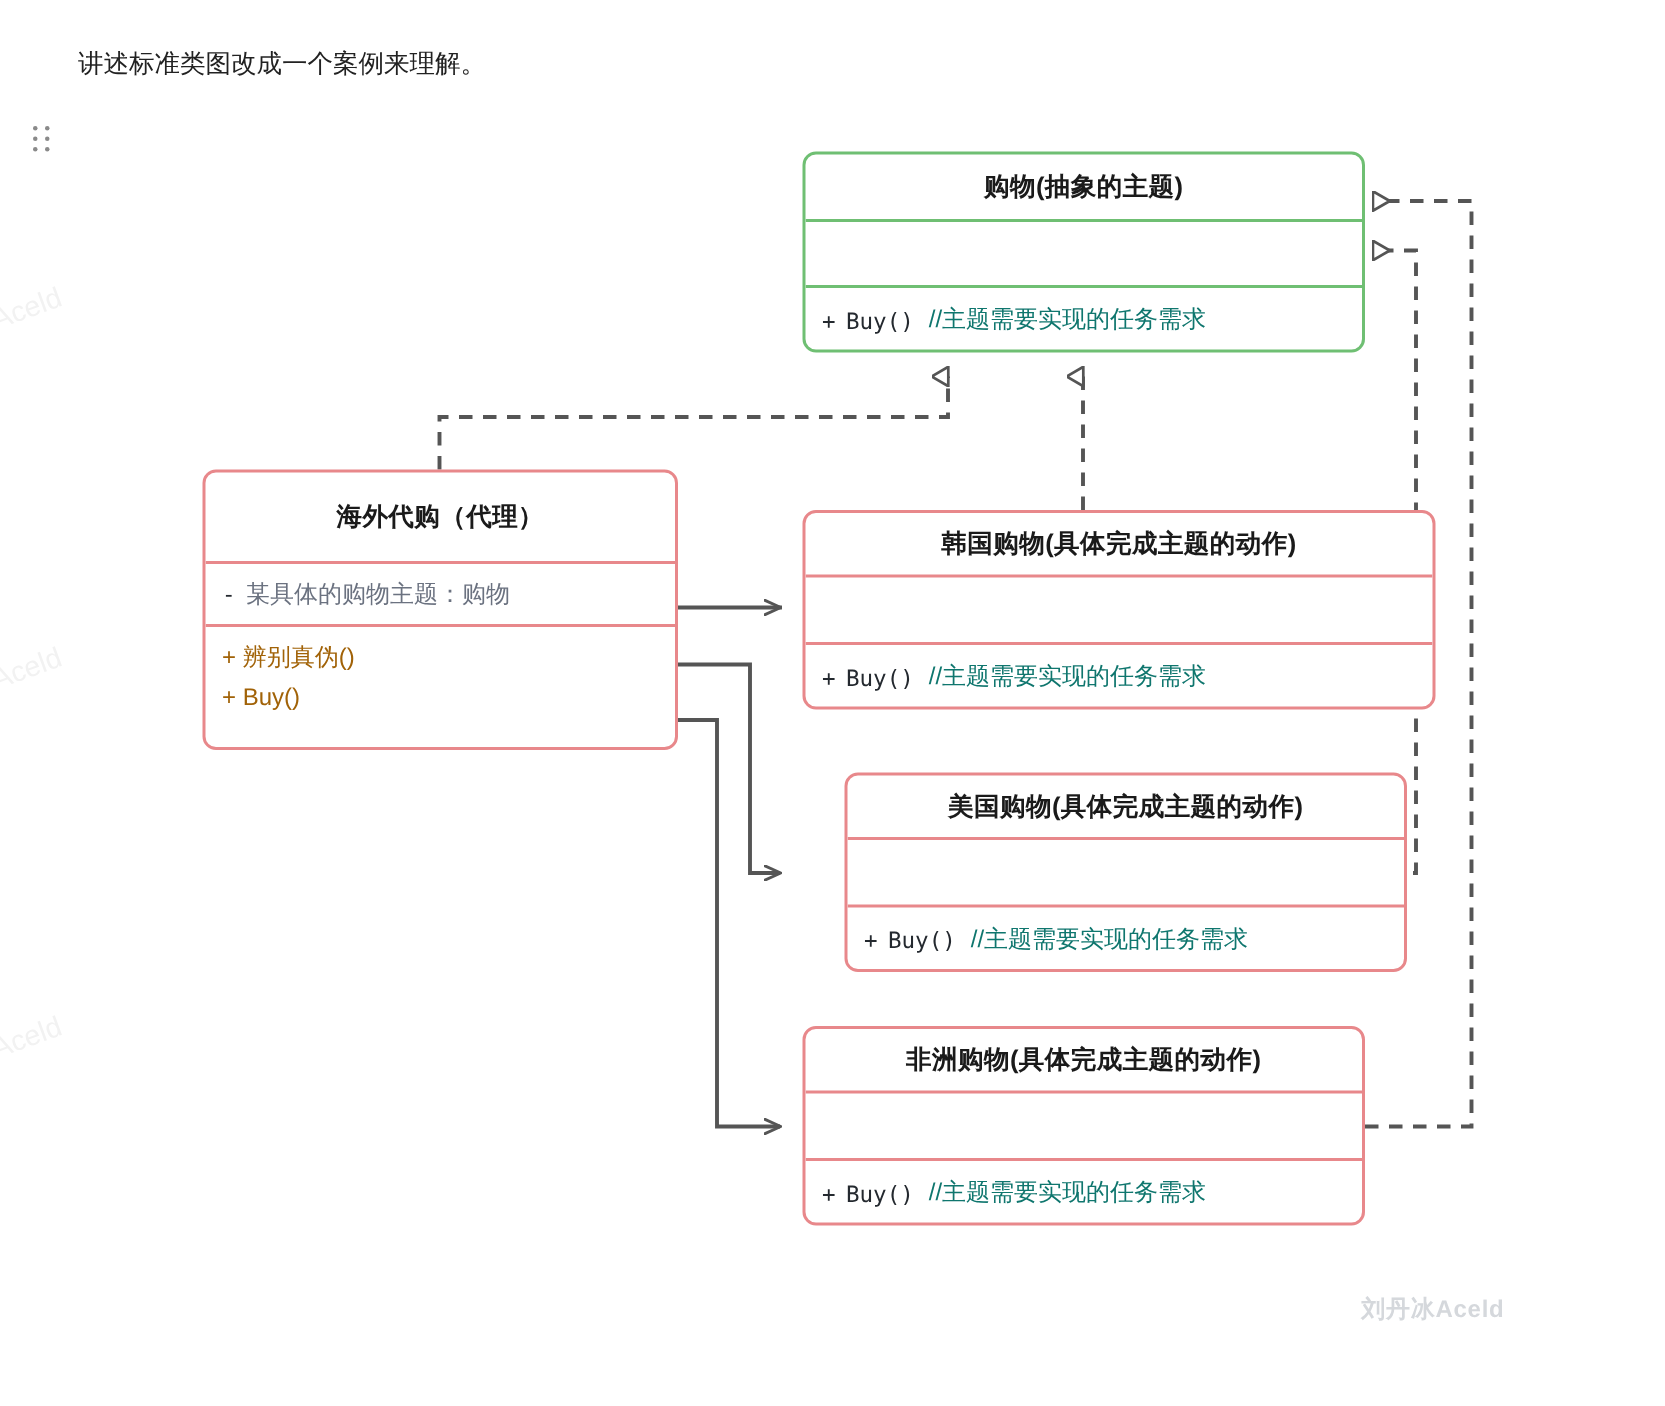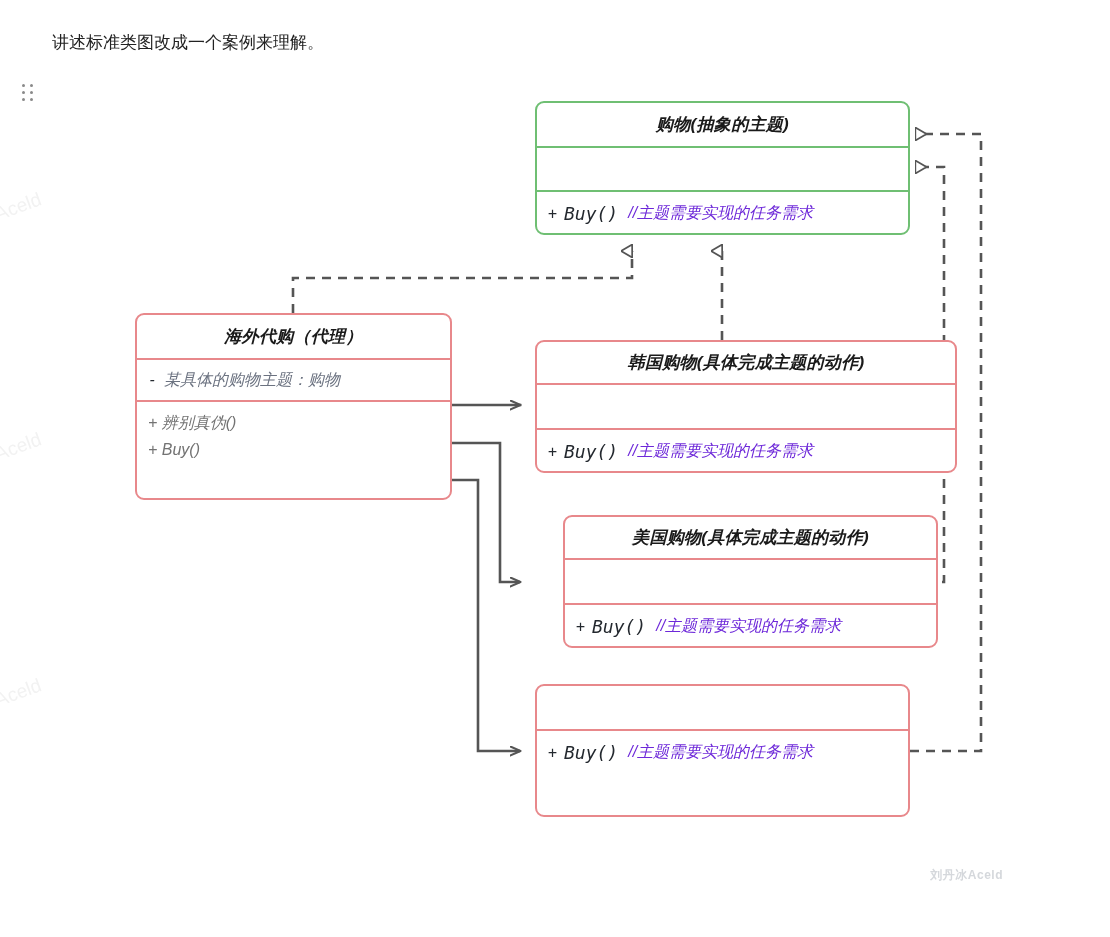--- a/index.html
+++ b/index.html
@@ -56,7 +56,6 @@
     top: 0;
     width: 1110px;
     height: 937px;
-    font-style: italic;
   }
   .edge-layer {
     position: absolute;

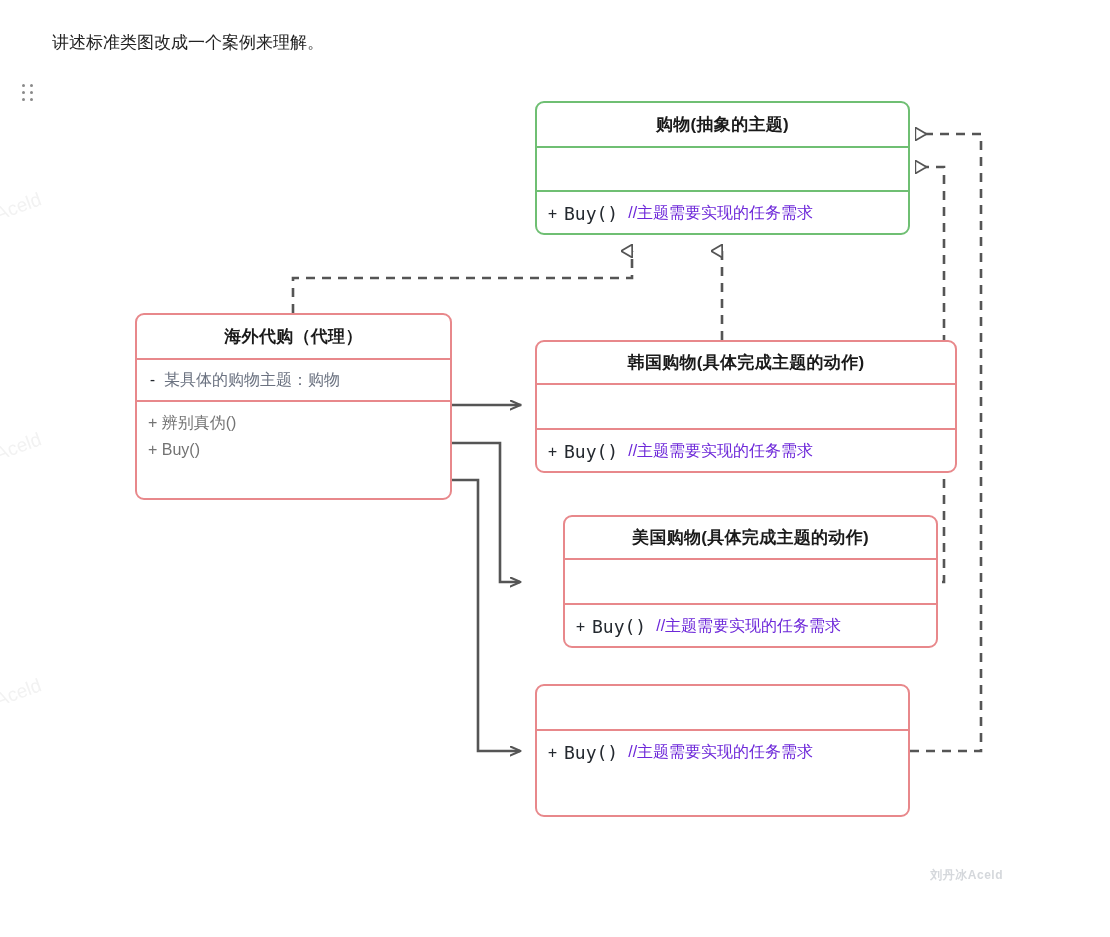--- a/index.html
+++ b/index.html
@@ -112,7 +112,7 @@
   }
   .uml-member .sig {
     font-family: "DejaVu Sans Mono", "Liberation Mono", monospace;
-    font-size: 18px;
+    font-size: 15px;
     color: #24292f;
   }
   .uml-member .cmt {

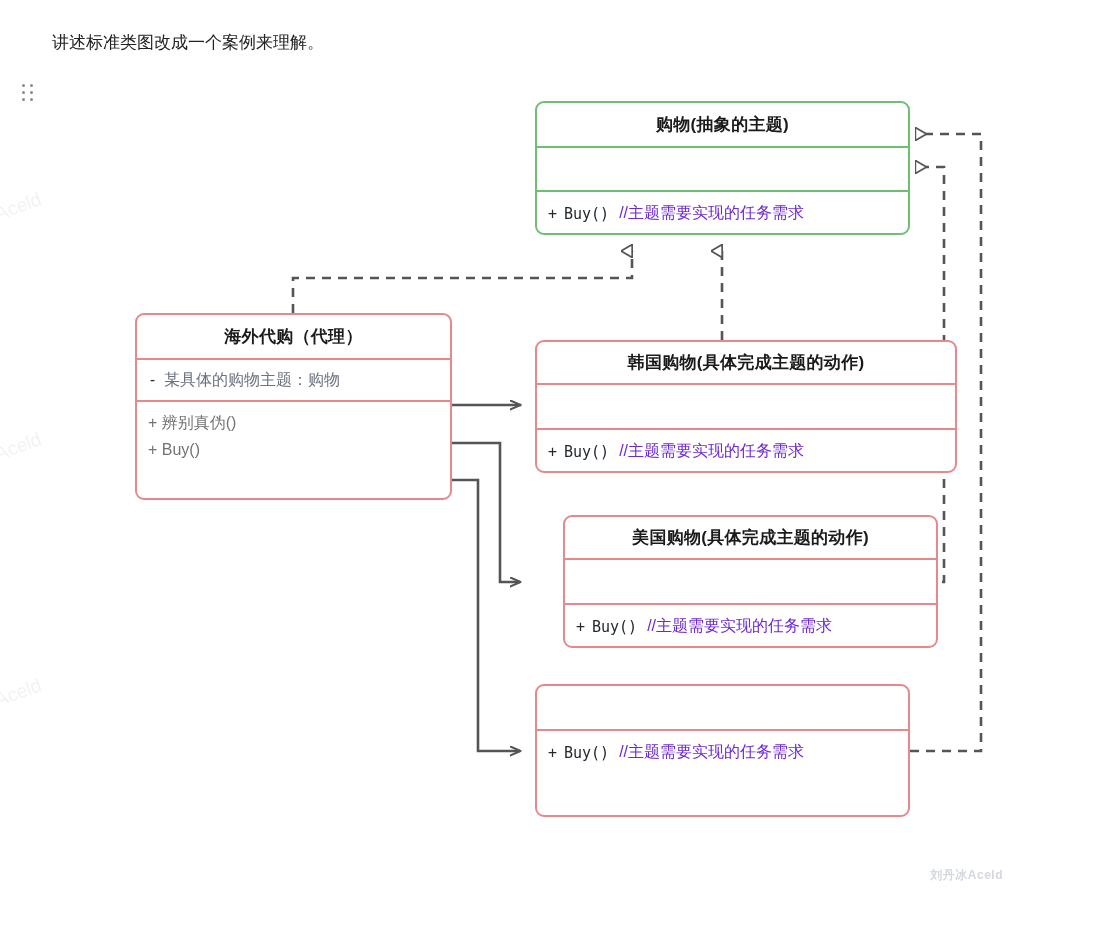--- a/index.html
+++ b/index.html
@@ -116,7 +116,7 @@
     color: #24292f;
   }
   .uml-member .cmt {
-    color: #6d28d9;
+    color: #0f766e;
     font-size: 16px;
   }
   .uml-member .zh {

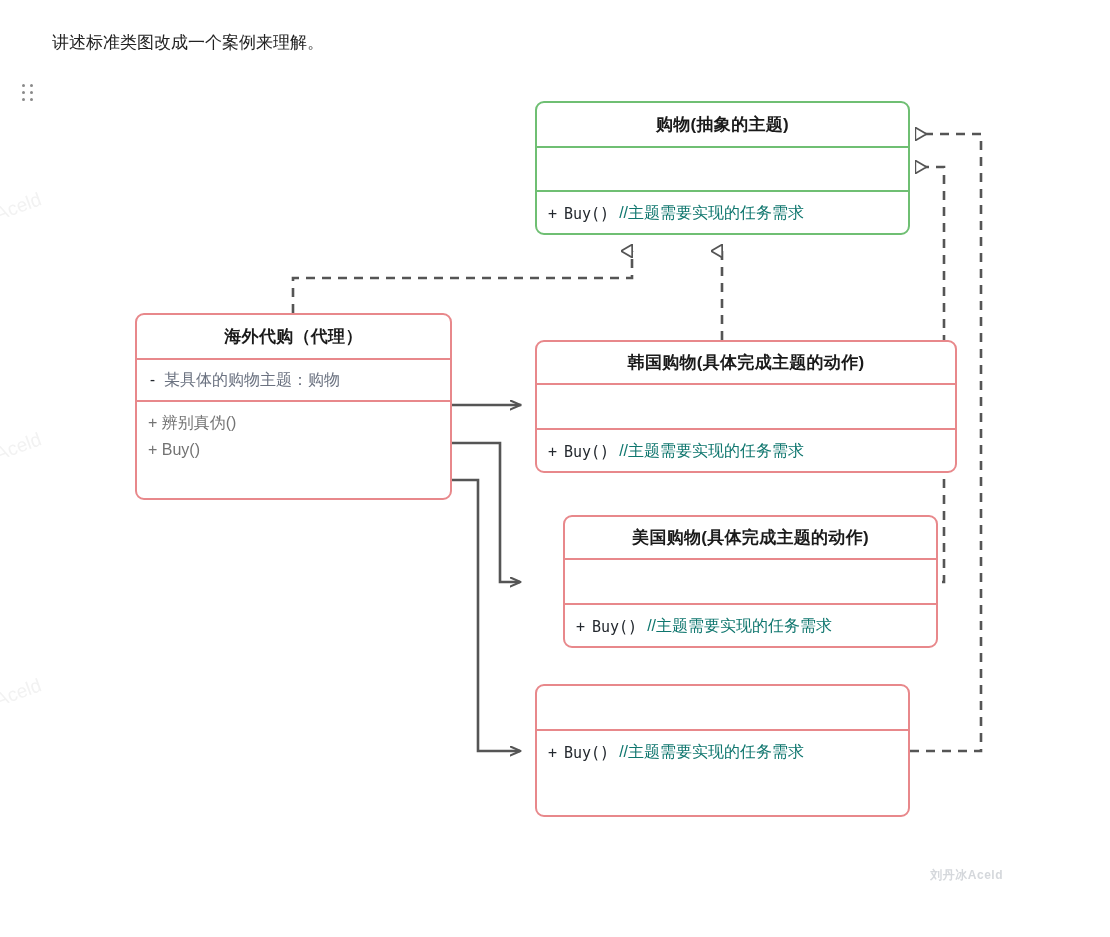--- a/index.html
+++ b/index.html
@@ -144,7 +144,7 @@
 
   
   #class-proxy         { left: 135px; top: 313px;  width: 317px; height: 187px; }
-  #class-proxy .r1     { height: 45px; }
+  #class-proxy .r1     { height: 61px; }
   #class-proxy .r2     { height: 42px; }
   #class-proxy .r3     { height: 98px; align-items: flex-start; padding-left: 0; }
 

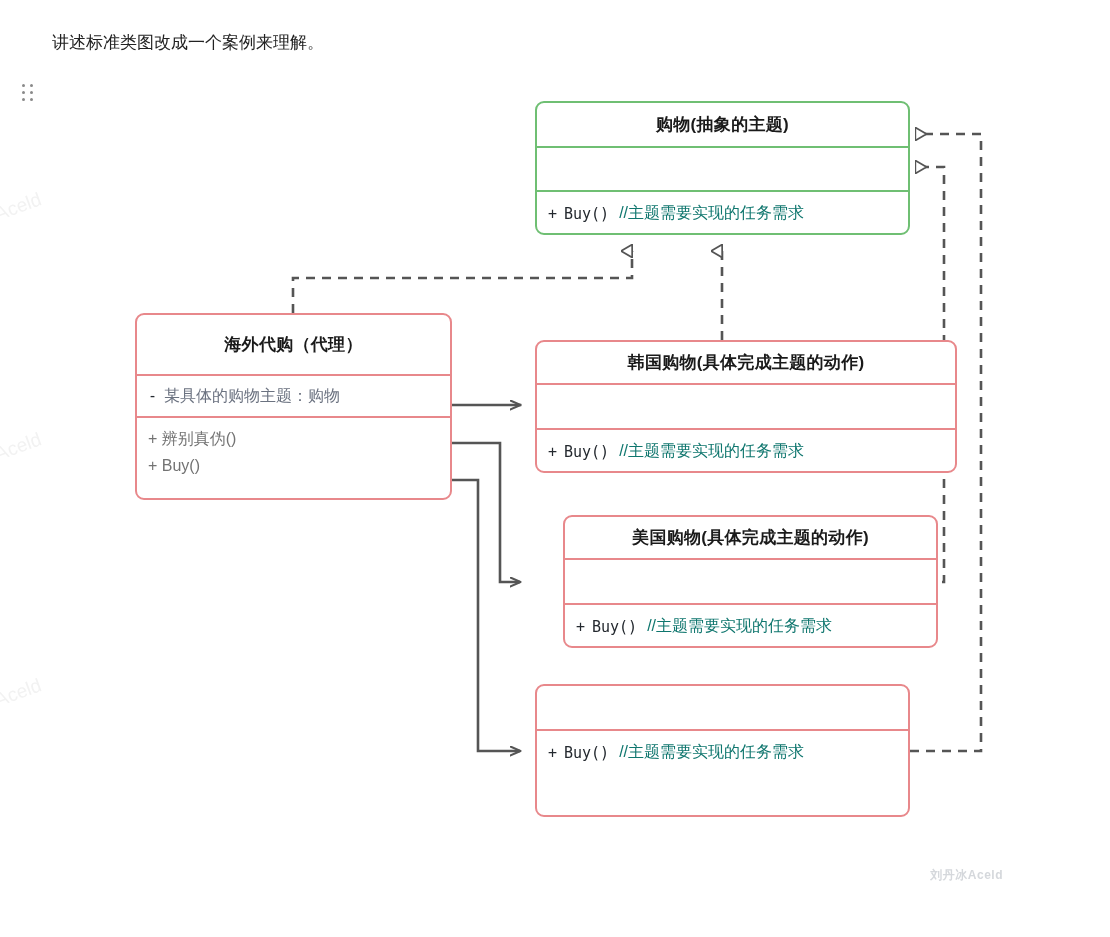--- a/index.html
+++ b/index.html
@@ -133,7 +133,7 @@
     font-size: 16px;
     line-height: 27px;
     white-space: nowrap;
-    color: #737373;
+    color: #a16207;
   }
 
   

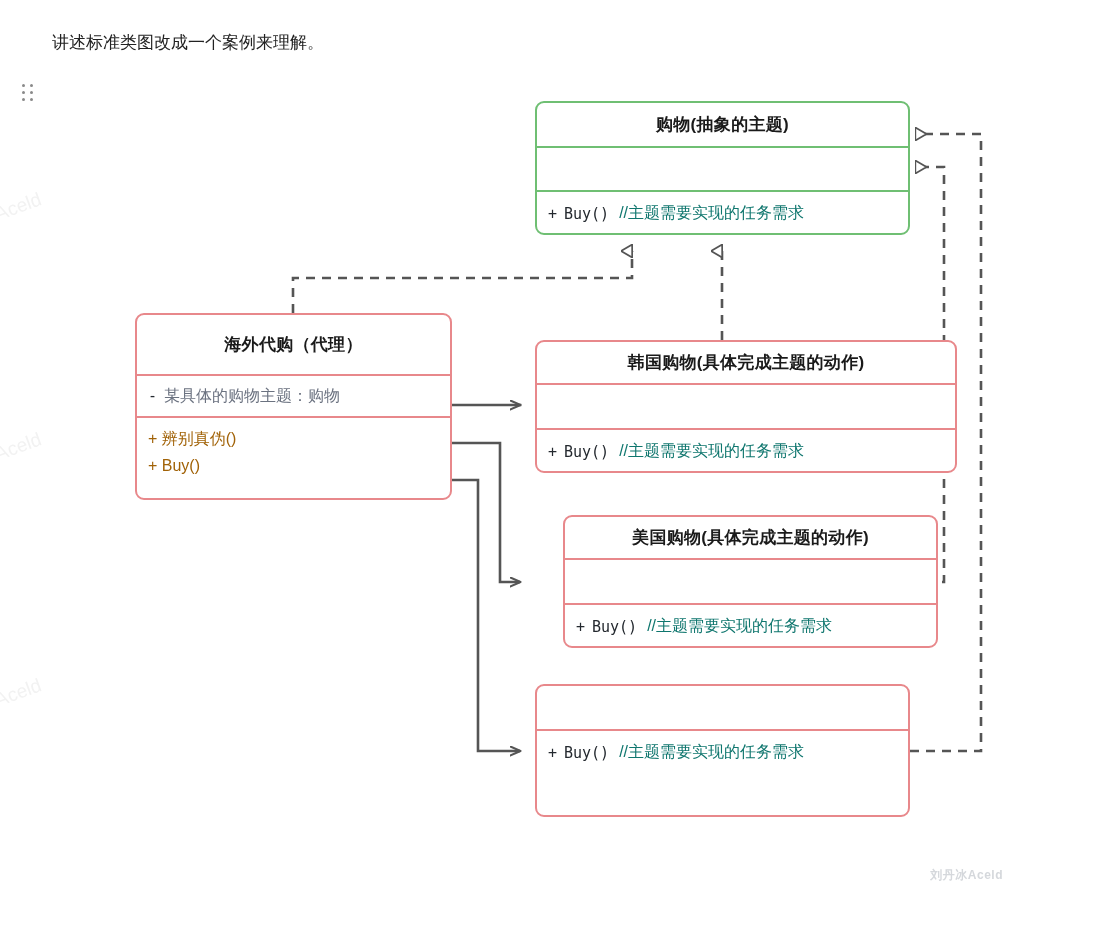--- a/index.html
+++ b/index.html
@@ -278,6 +278,7 @@
   </div>
 
   <div class="uml-class concrete" id="class-africa">
+    <div class="uml-row uml-title r1">非洲购物(具体完成主题的动作)</div>
     <div class="uml-row uml-member r2"></div>
     <div class="uml-row uml-member r3 last">
       <span class="vis">+</span>

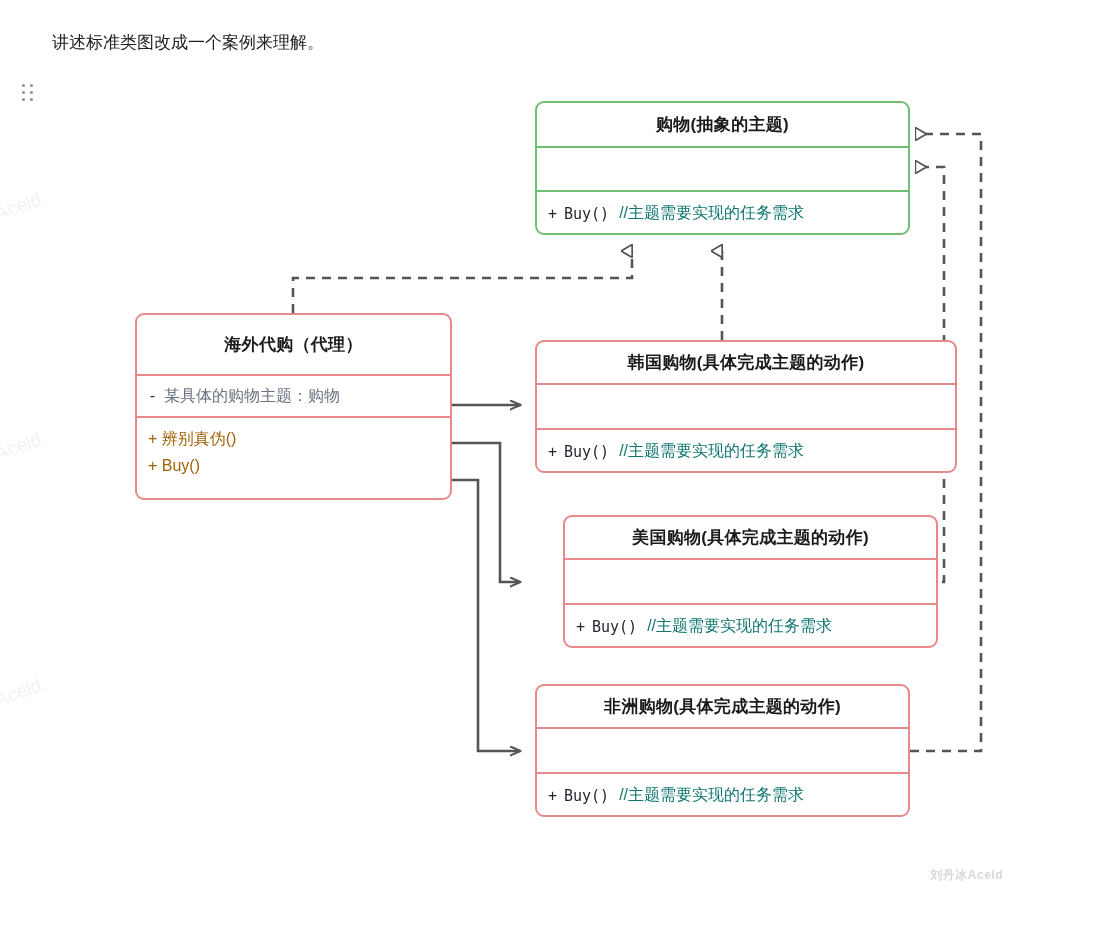--- a/index.html
+++ b/index.html
@@ -161,7 +161,7 @@
     position: absolute;
     right: 107px;
     bottom: 53px;
-    font-size: 12px;
+    font-size: 16px;
     font-weight: bold;
     color: #d5d8dc;
     letter-spacing: .5px;

